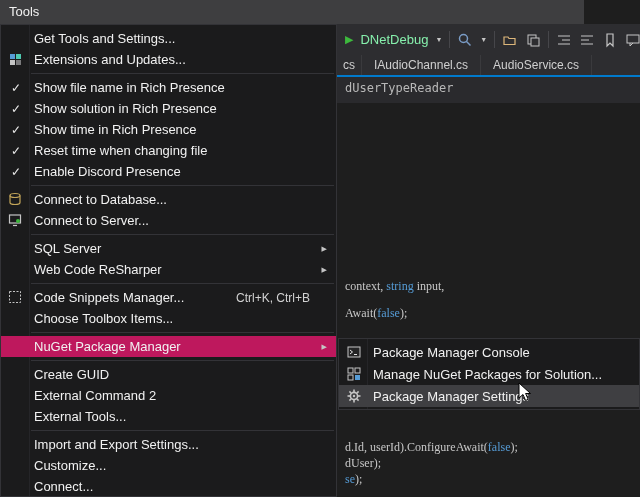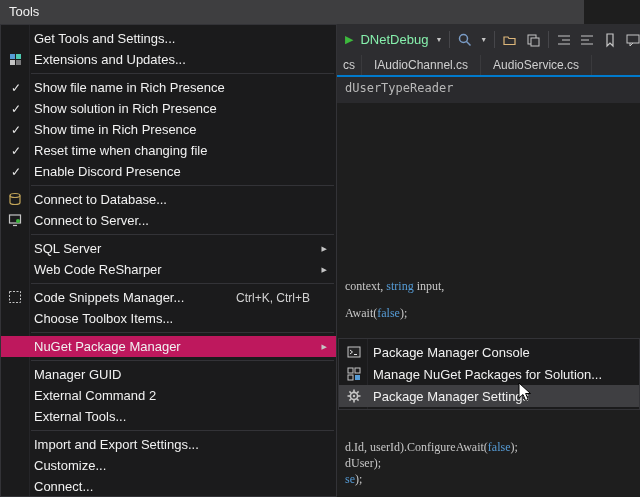--- a/index.html
+++ b/index.html
@@ -235,7 +235,7 @@
   <div class="msep"></div>
 
   <div class="mi">
-    <span class="lbl">Manager GUID</span>
+    <span class="lbl">Create GUID</span>
   </div>
   <div class="mi">
     <span class="lbl">External Command 2</span>

